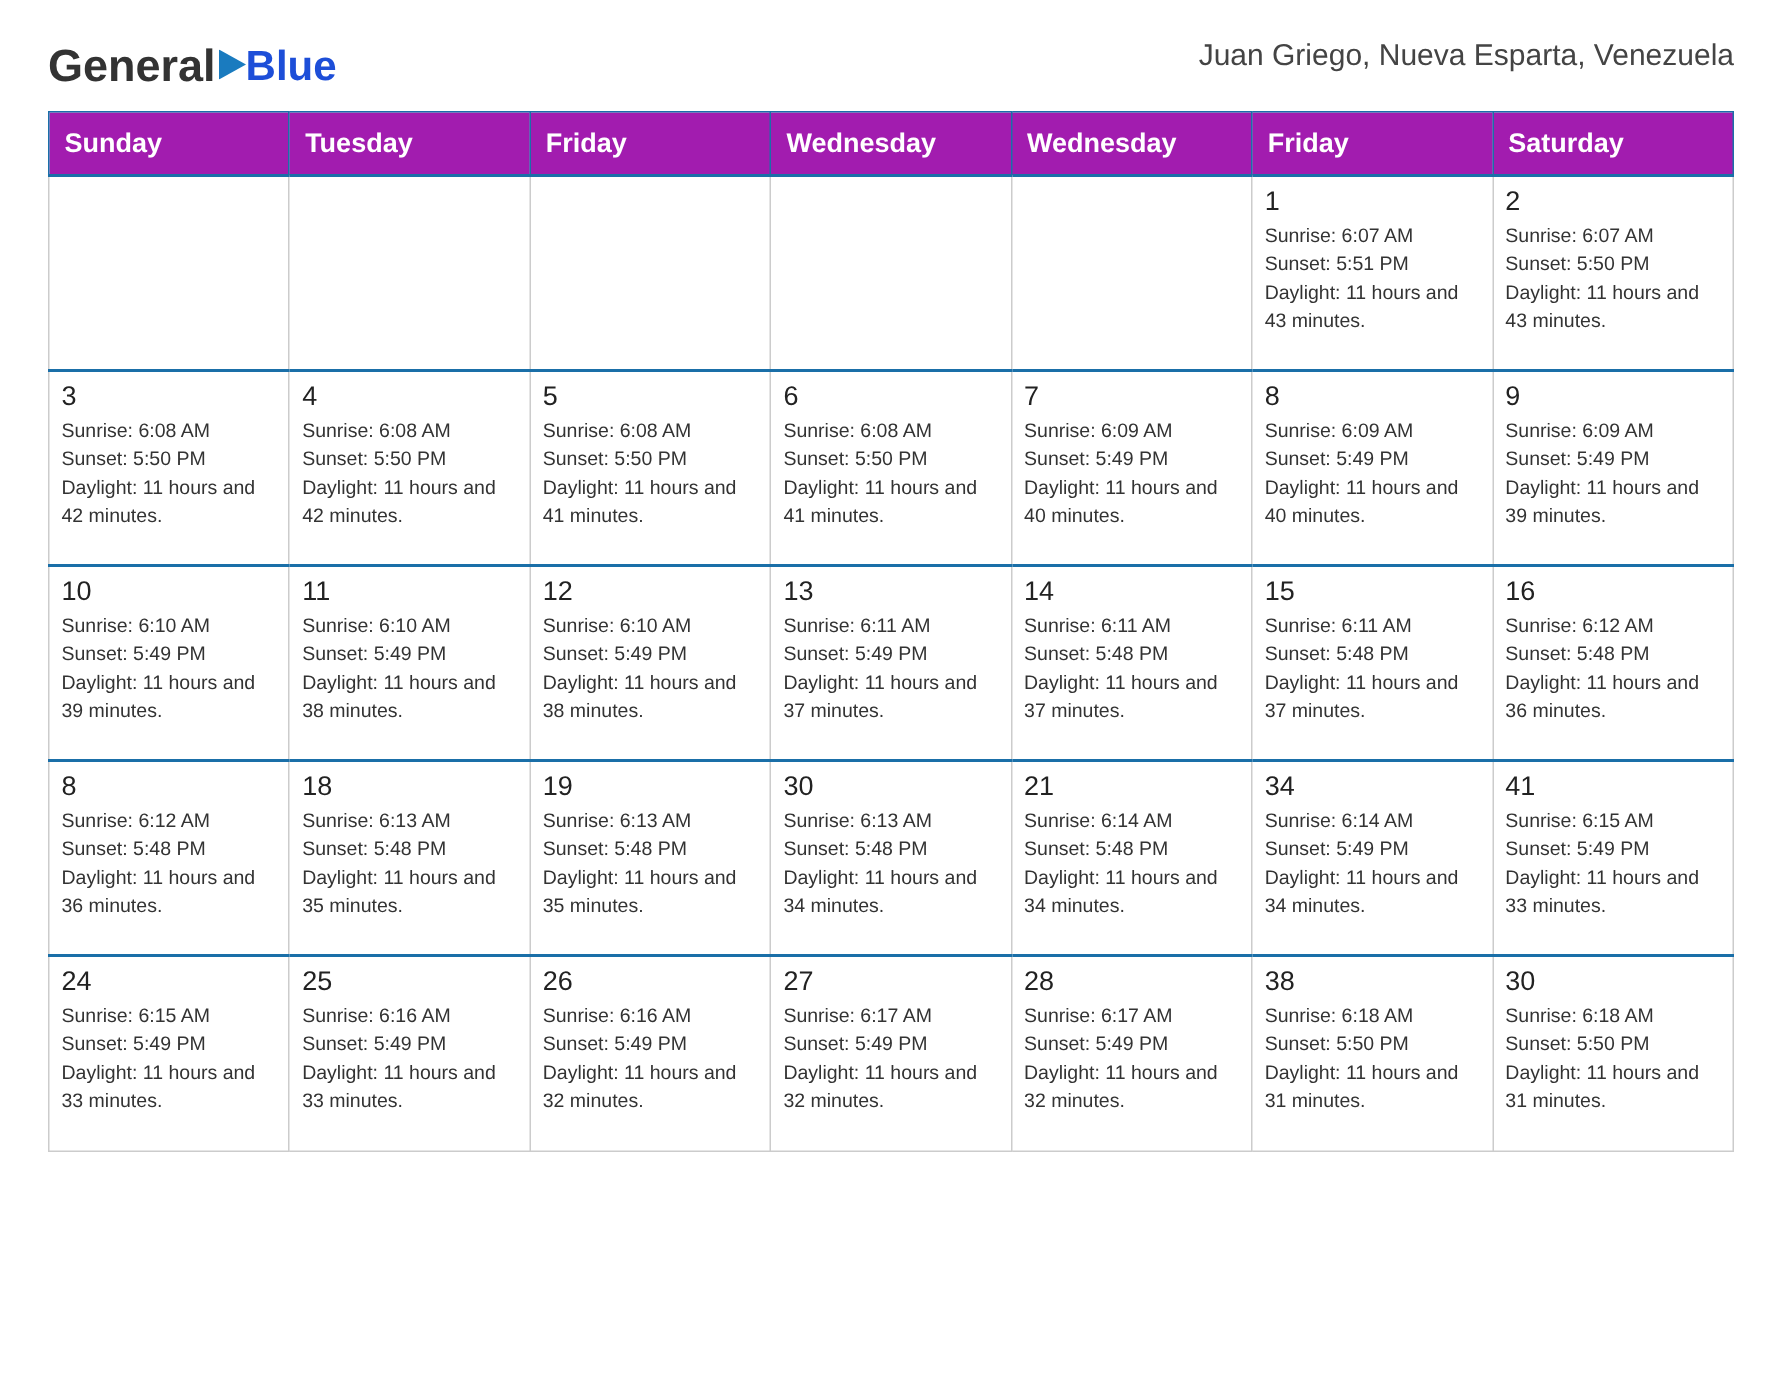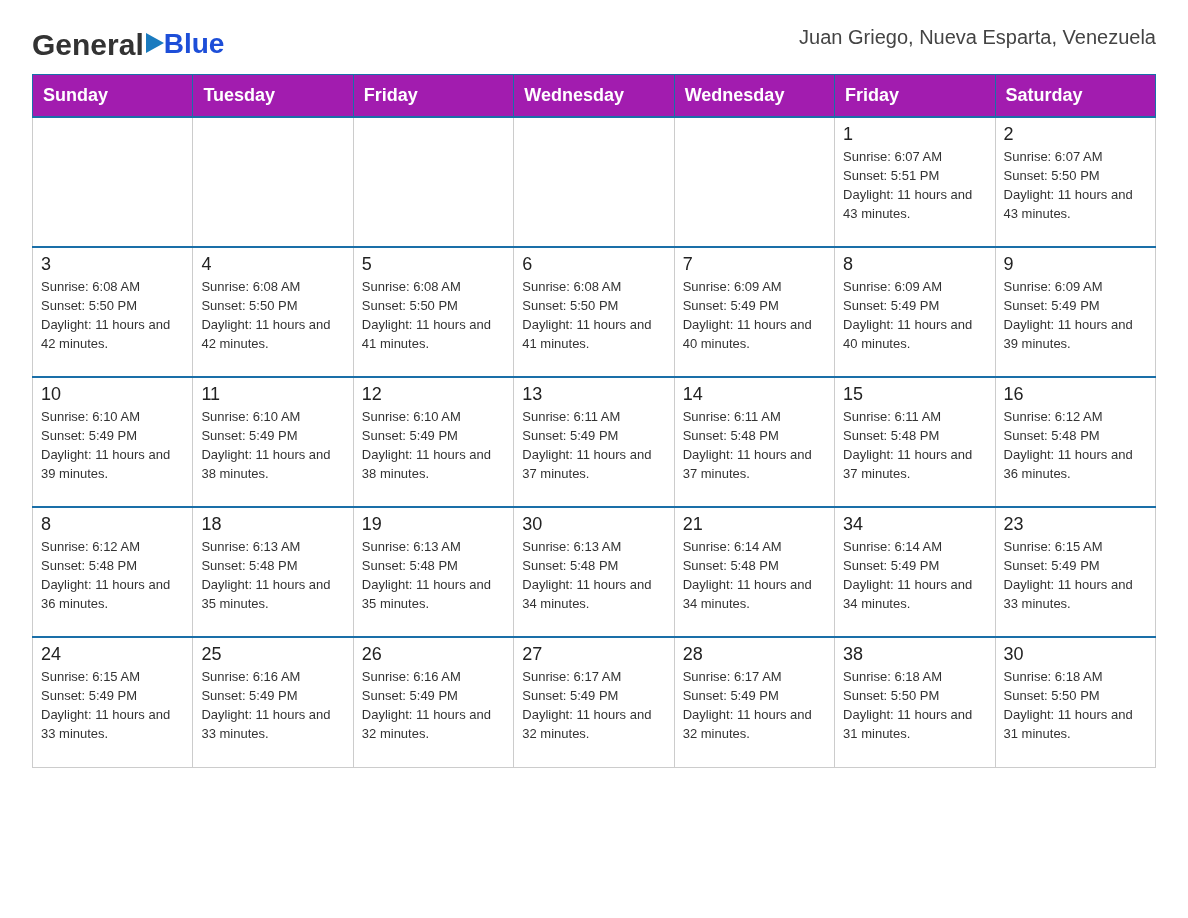--- a/index.html
+++ b/index.html
@@ -226,7 +226,7 @@
           <div class="day-info">Sunrise: 6:14 AM<br>Sunset: 5:49 PM<br>Daylight: 11 hours and 34 minutes.</div>
         </td>
         <td>
-          <span class="day-number">23</span>
+          <span class="day-number">41</span>
           <div class="day-info">Sunrise: 6:15 AM<br>Sunset: 5:49 PM<br>Daylight: 11 hours and 33 minutes.</div>
         </td>
       </tr>

